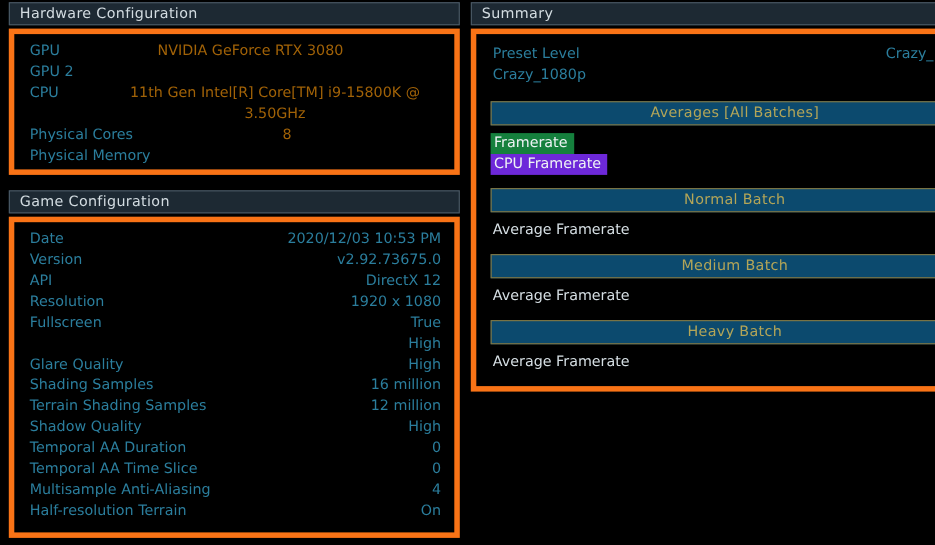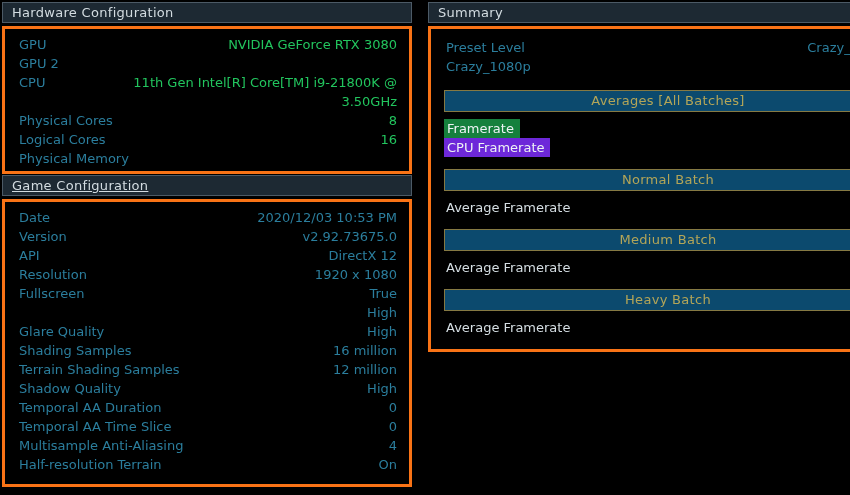--- a/index.html
+++ b/index.html
@@ -11,7 +11,7 @@
     -webkit-font-smoothing:antialiased;
   }
   .panel { position:absolute; top:2px; }
-  .panel.left  { left:2px;   width:410px; }
+  .panel.left  { left:8px;   width:410px; }
   .panel.right { left:428px; width:480px; }
 
   .section-header {

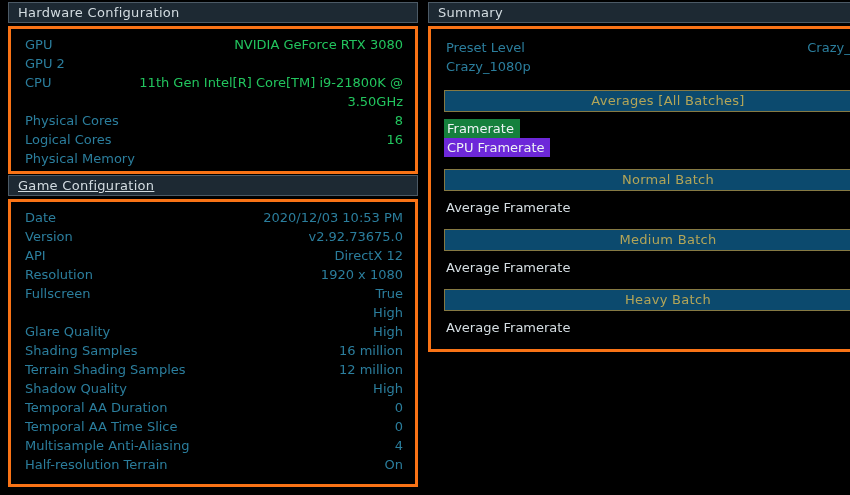--- a/index.html
+++ b/index.html
@@ -21,7 +21,7 @@
     letter-spacing:0.3px;
   }
   .box {
-    box-sizing:border-box; border:3px solid #f97316;
+    box-sizing:border-box; border:5px solid #f97316;
     margin-top:3px; background:#000; padding:6px 12px 3px 12px;
   }
   .box.game   { padding-bottom:10px; }

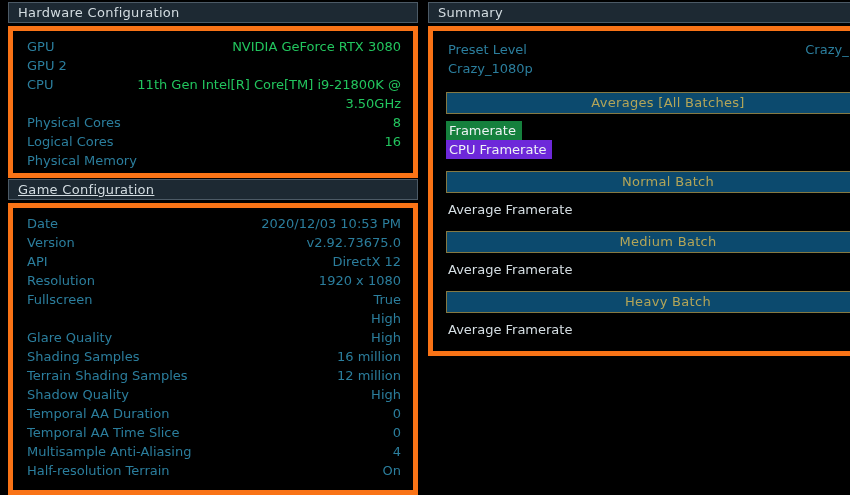--- a/index.html
+++ b/index.html
@@ -33,7 +33,7 @@
   .val { flex:1; text-align:right; }
   .val.narrow { flex:none; width:302px; margin-left:auto; }
   .teal  { color:#2b7e9d; }
-  .light { color:#22c55e; }
+  .light { color:#a16207;text-align:center; }
 
   .gold-box {
     box-sizing:border-box; height:22px; line-height:20px;

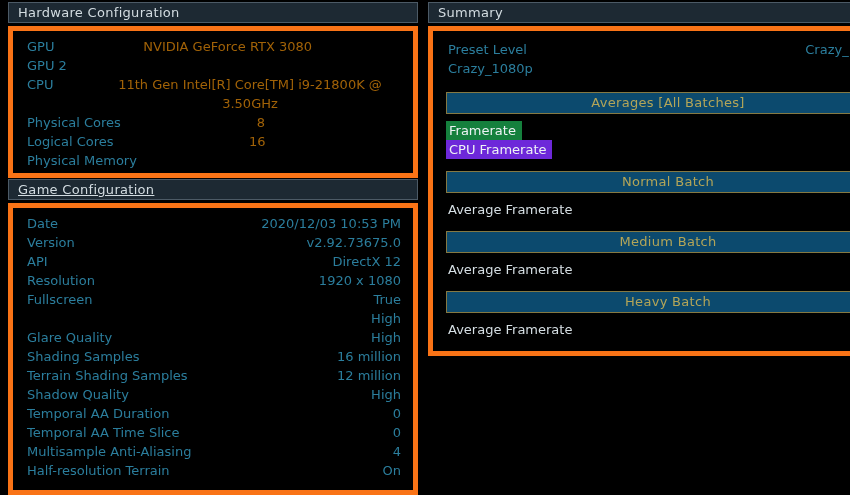--- a/index.html
+++ b/index.html
@@ -74,7 +74,7 @@
       </div>
       <div class="row">
         <span class="lbl teal">CPU</span>
-        <span class="val light narrow">11th Gen Intel[R] Core[TM] i9-21800K @ 3.50GHz</span>
+        <span class="val light narrow">11th Gen Intel[R] Core[TM] i9-15800K @ 3.50GHz</span>
       </div>
       <div class="row">
         <span class="lbl teal">Physical Cores</span>

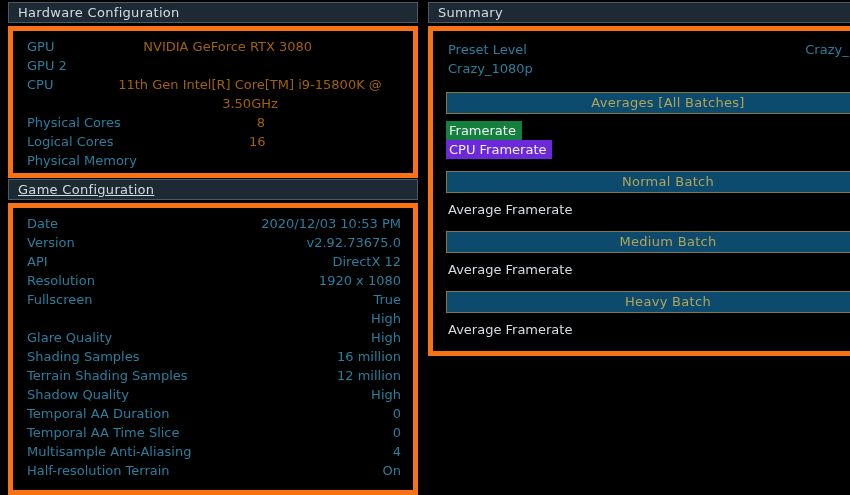--- a/index.html
+++ b/index.html
@@ -81,10 +81,6 @@
         <span class="val light">8</span>
       </div>
       <div class="row">
-        <span class="lbl teal">Logical Cores</span>
-        <span class="val light">16</span>
-      </div>
-      <div class="row">
         <span class="lbl teal">Physical Memory</span>
       </div>
     </div>

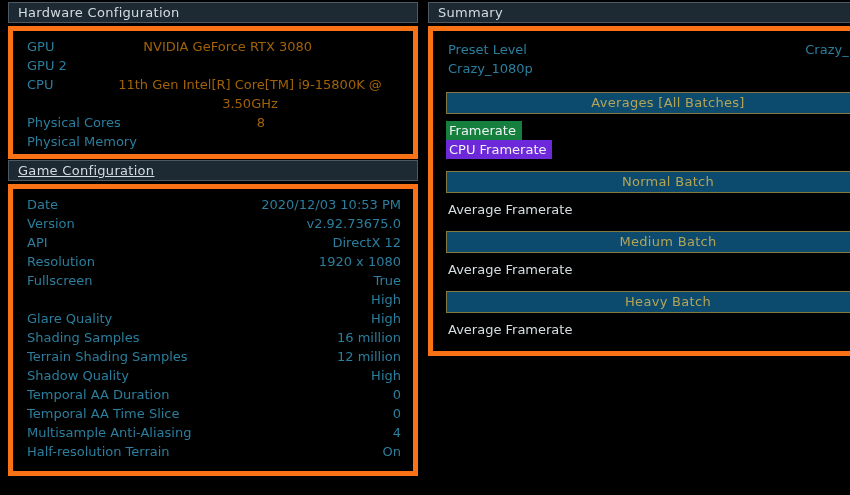--- a/index.html
+++ b/index.html
@@ -26,7 +26,7 @@
   }
   .box.game   { padding-bottom:10px; }
   .box.summary{ padding:9px 13px 12px 13px; }
-  .hdr-gap { margin-top:1px;text-decoration:underline; }
+  .hdr-gap { margin-top:14px; }
 
   .row { display:flex; align-items:flex-start; line-height:19px; }
   .lbl { padding-left:2px; white-space:nowrap; }

